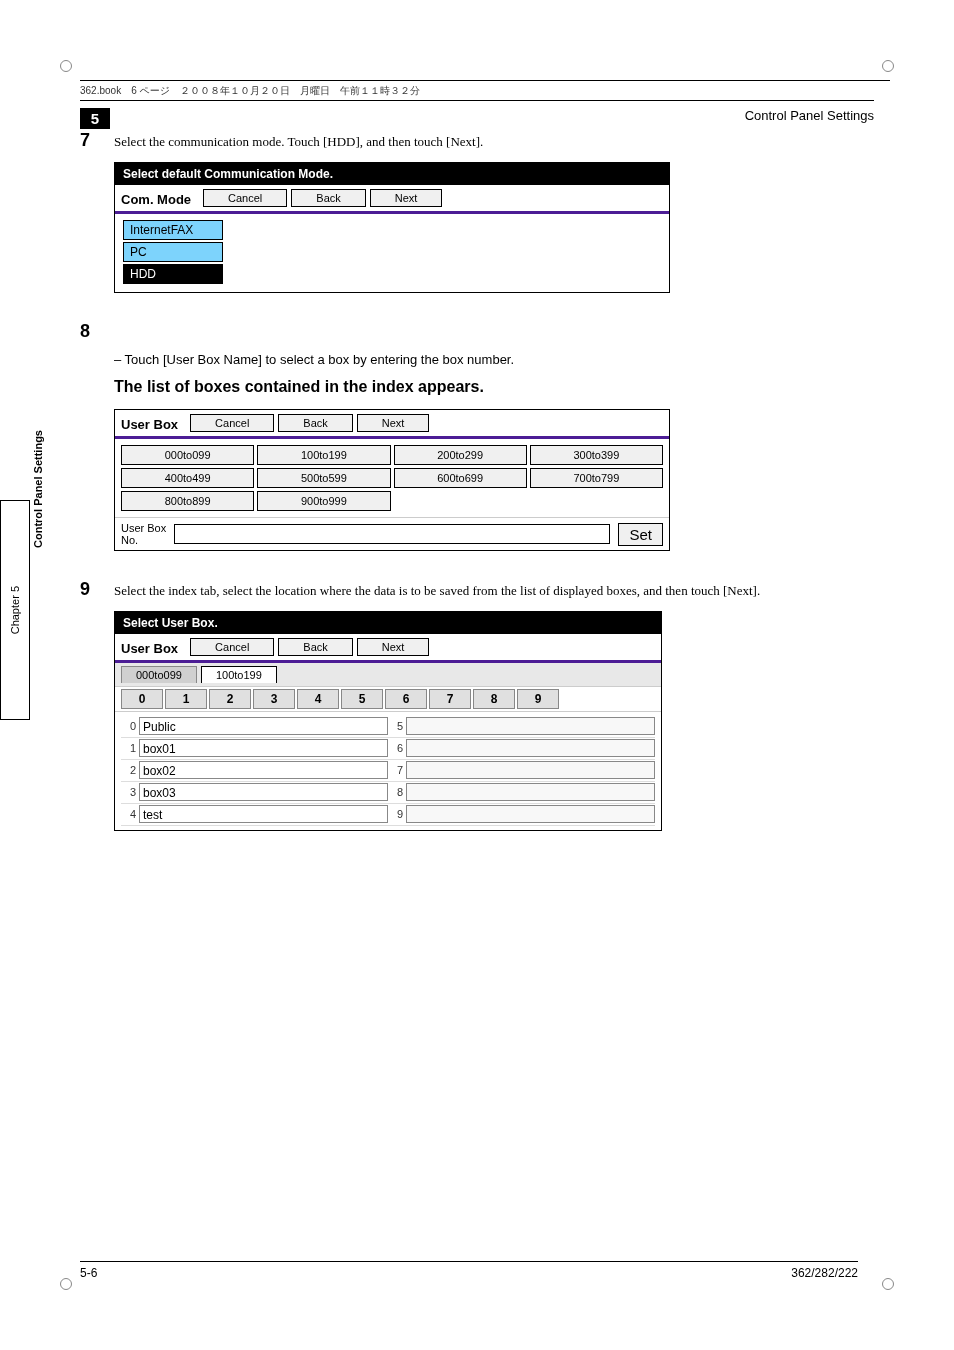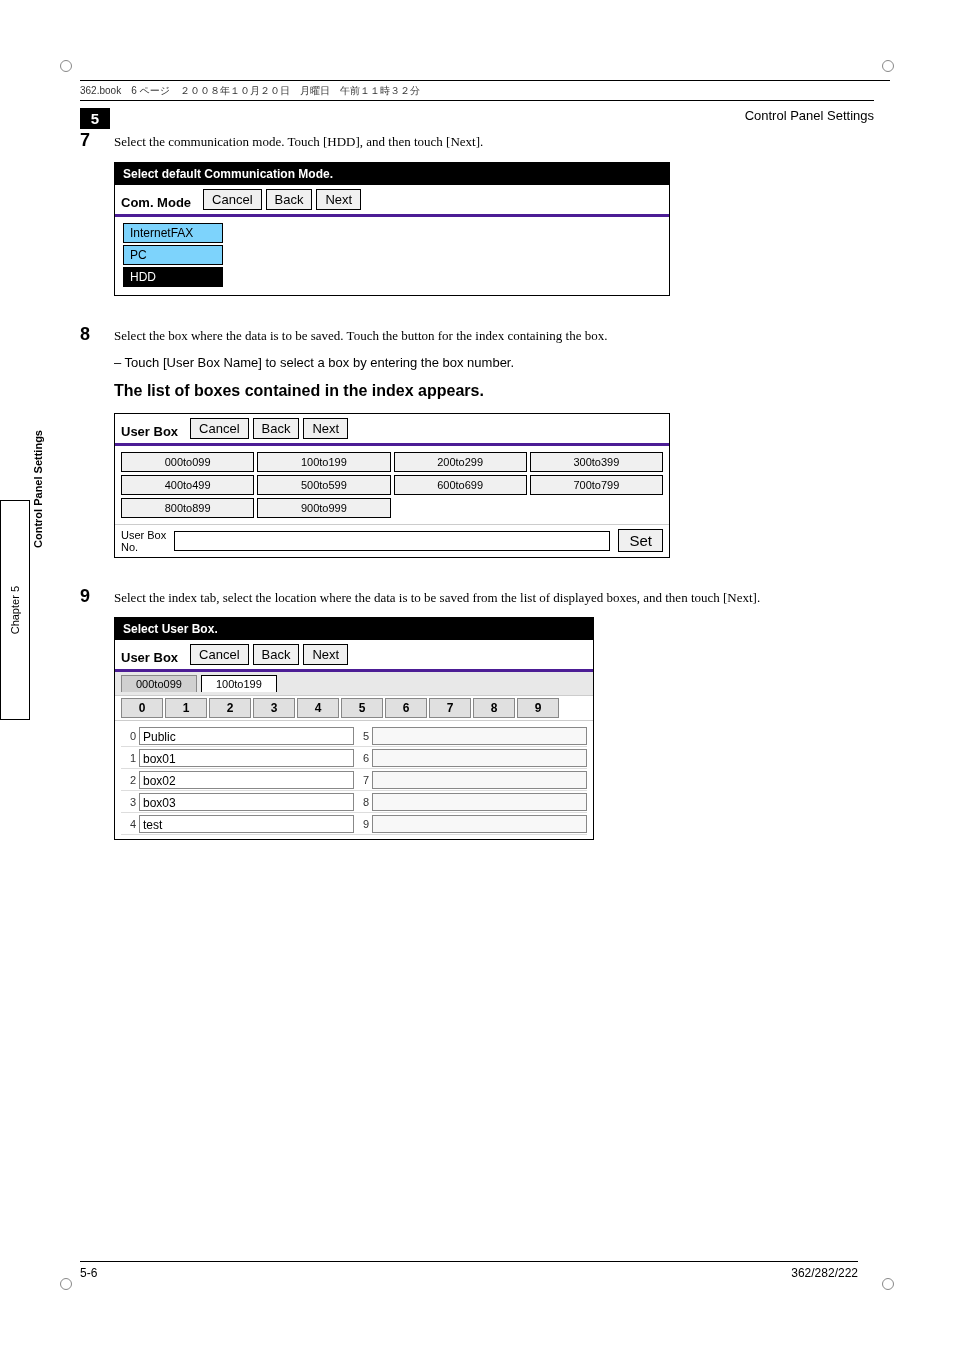--- a/index.html
+++ b/index.html
@@ -181,8 +181,8 @@
     .dialog-btn {
       border: 1px solid #000;
       background: #f0f0f0;
-      font-size: 13px;
-      padding: 2px 8px;
+      font-size: 11px;
+      padding: 2px 24px;
       cursor: pointer;
       display: inline-block;
     }

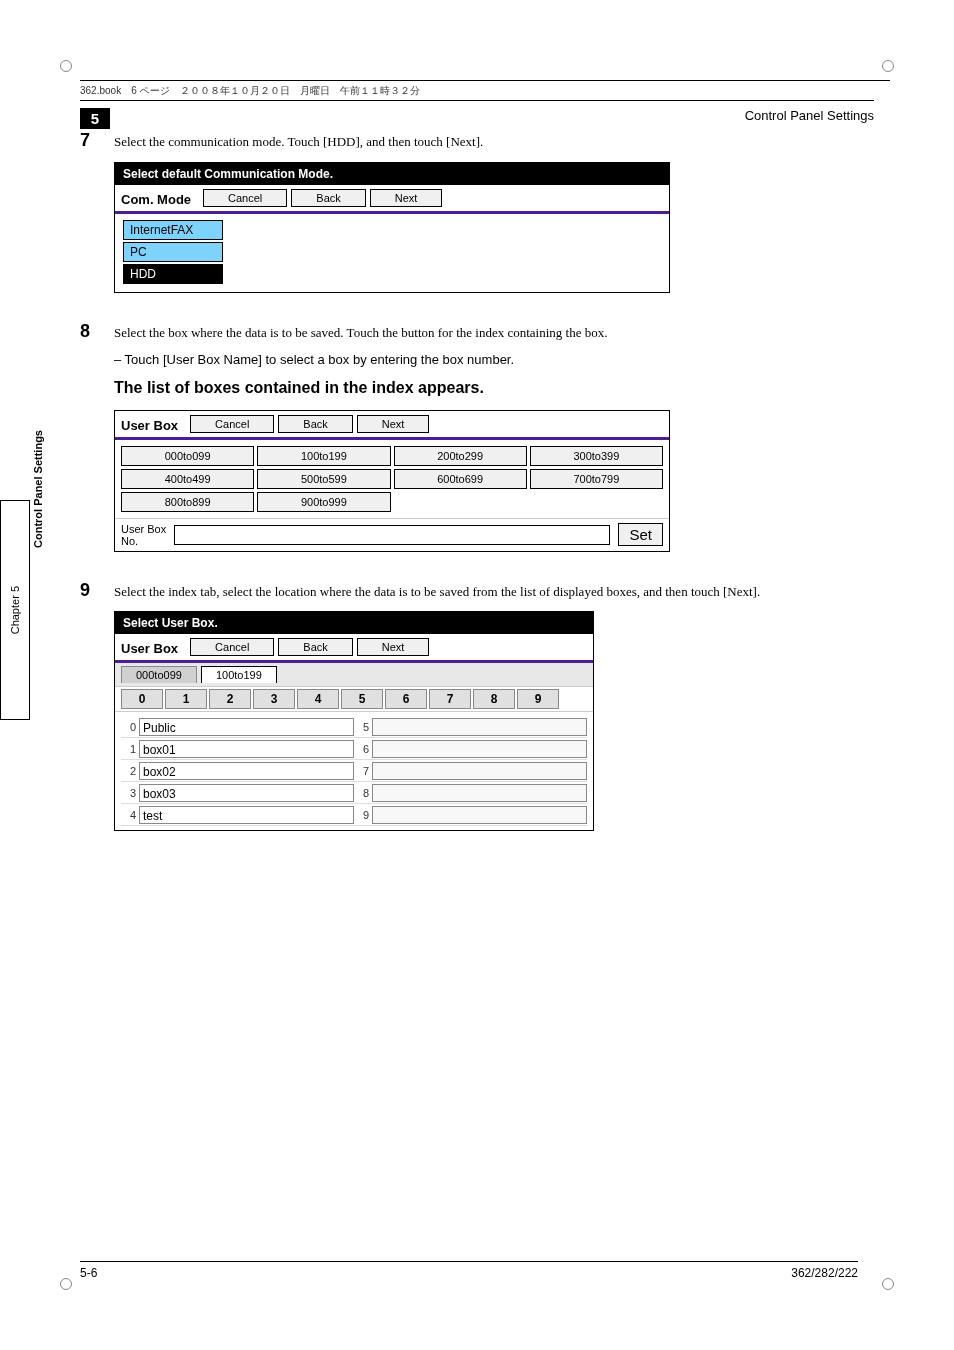--- a/index.html
+++ b/index.html
@@ -400,7 +400,6 @@
   <div class="step-section">
     <div class="step-row">
       <span class="step-number">8</span>
-      <span class="step-text">Select the box where the data is to be saved. Touch the button for the index containing the box.</span>
     </div>
     <div class="sub-item">Touch [User Box Name] to select a box by entering the box number.</div>
     <div class="sub-item-plain">The list of boxes contained in the index appears.</div>

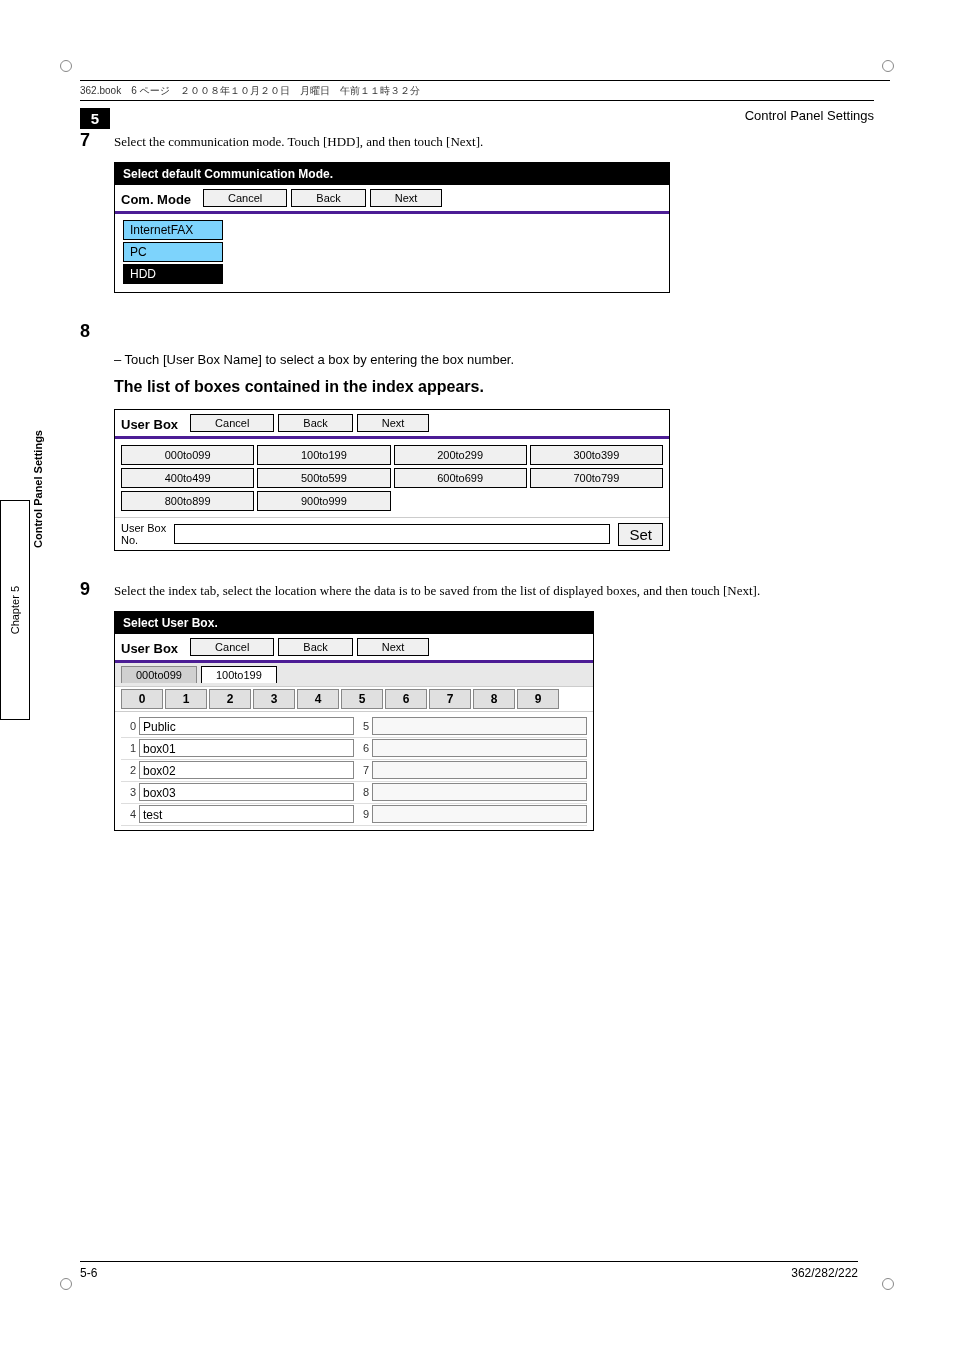--- a/index.html
+++ b/index.html
@@ -254,7 +254,7 @@
       margin-left: 34px;
       margin-top: 10px;
       margin-bottom: 14px;
-      width: 480px;
+      width: 548px;
       background: #fff;
     }
     .tab-btn {

